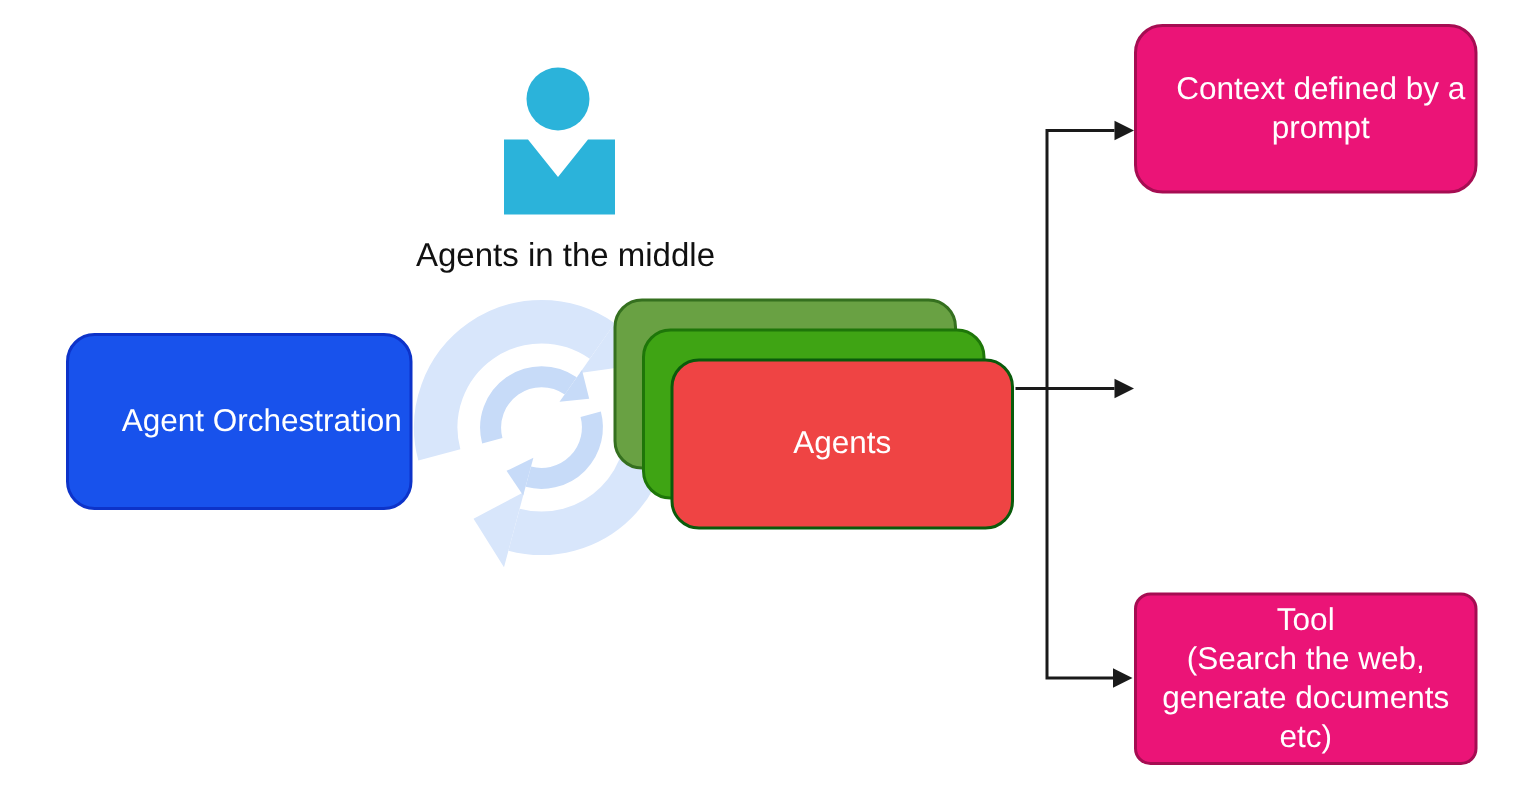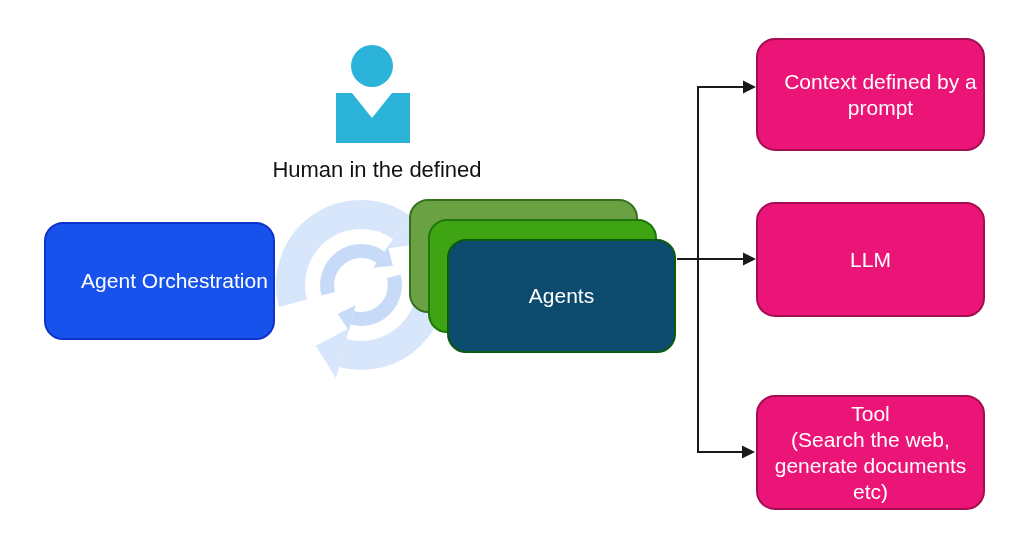--- a/index.html
+++ b/index.html
@@ -48,7 +48,7 @@
     background: #EB1477; border: 2px solid #A50D52;
     z-index: 2;
   }
-  .node-pink.out-0 { top: 38px;  height: 113px; padding-left: 20px; }
+  .node-pink.out-0 { top: 16px;  height: 113px; padding-left: 20px; }
   .node-pink.out-1 { top: 202px; height: 115px; }
   .node-pink.out-2 { top: 395px; height: 115px; line-height: 26px; }
 

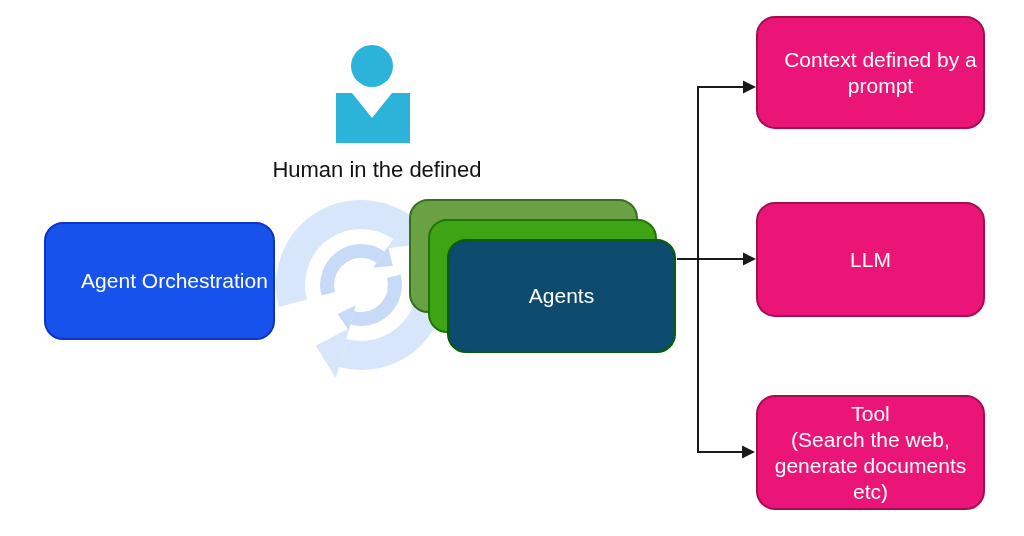--- a/index.html
+++ b/index.html
@@ -105,7 +105,7 @@
     <path d="M6,51 H22 L42,76 L62,51 H80 V101 H6 Z" fill="#2BB3DA"></path>
   </svg>
 
-  <div class="caption caption-human">Human in the defined</div>
+  <div class="caption caption-human">Agents in the middle</div>
 
 
   <div class="node node-blue">

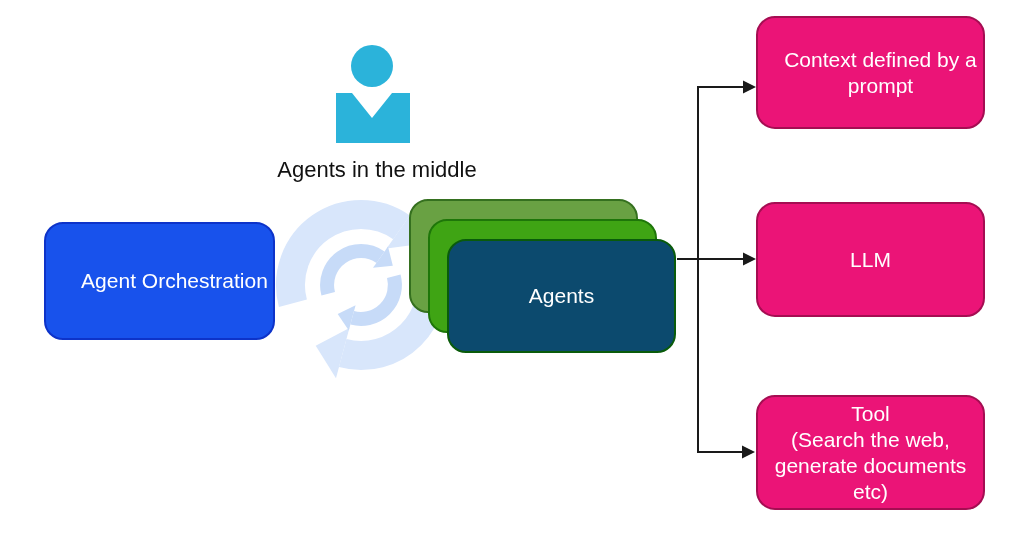--- a/index.html
+++ b/index.html
@@ -124,9 +124,6 @@
     <span>Context defined by a
 prompt</span>
   </div>
-  <div class="node node-pink out-1">
-    <span>LLM</span>
-  </div>
   <div class="node node-pink out-2">
     <span>Tool
 (Search the web,

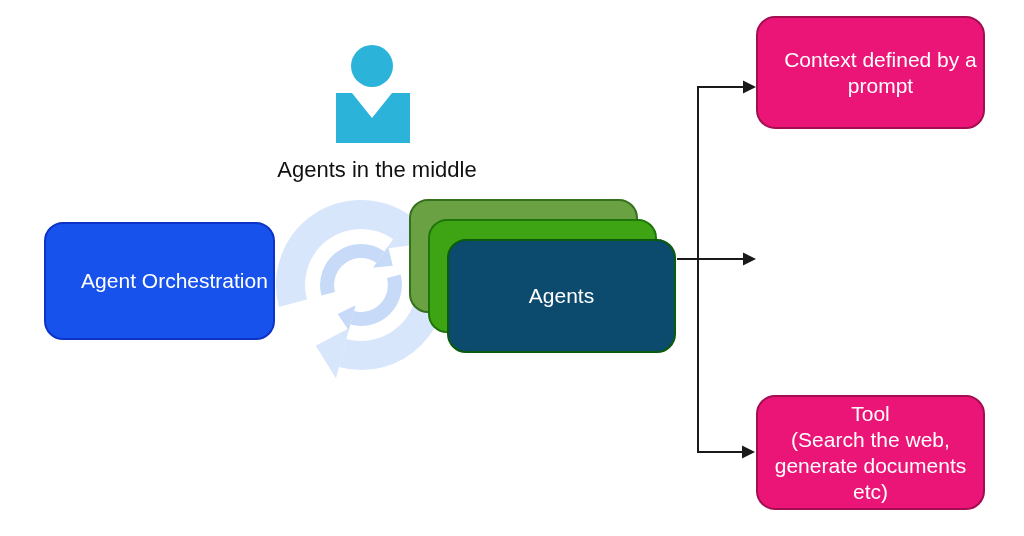--- a/index.html
+++ b/index.html
@@ -41,7 +41,7 @@
   }
   .gbox.back   { left: 0;    top: 0;    background: #69A143; border: 2px solid #35701F; }
   .gbox.middle { left: 19px; top: 20px; background: #3FA414; border: 2px solid #1E7609; }
-  .gbox.front  { left: 38px; top: 40px; background: #0c4a6e; border: 2px solid #0A5B0B; }
+  .gbox.front  { left: 38px; top: 40px; background: #ef4444; border: 2px solid #0A5B0B; }
 
   .node-pink {
     left: 756px; width: 229px;

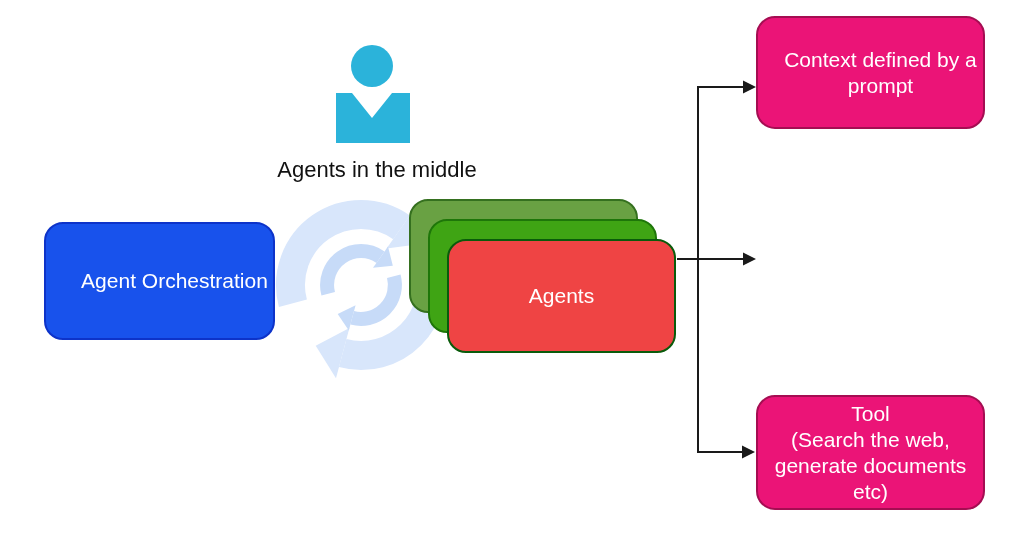--- a/index.html
+++ b/index.html
@@ -50,7 +50,7 @@
   }
   .node-pink.out-0 { top: 16px;  height: 113px; padding-left: 20px; }
   .node-pink.out-1 { top: 202px; height: 115px; }
-  .node-pink.out-2 { top: 395px; height: 115px; line-height: 26px; }
+  .node-pink.out-2 { top: 395px; height: 115px; line-height: 26px; border-radius: 11px; }
 
   .caption {
     position: absolute;

